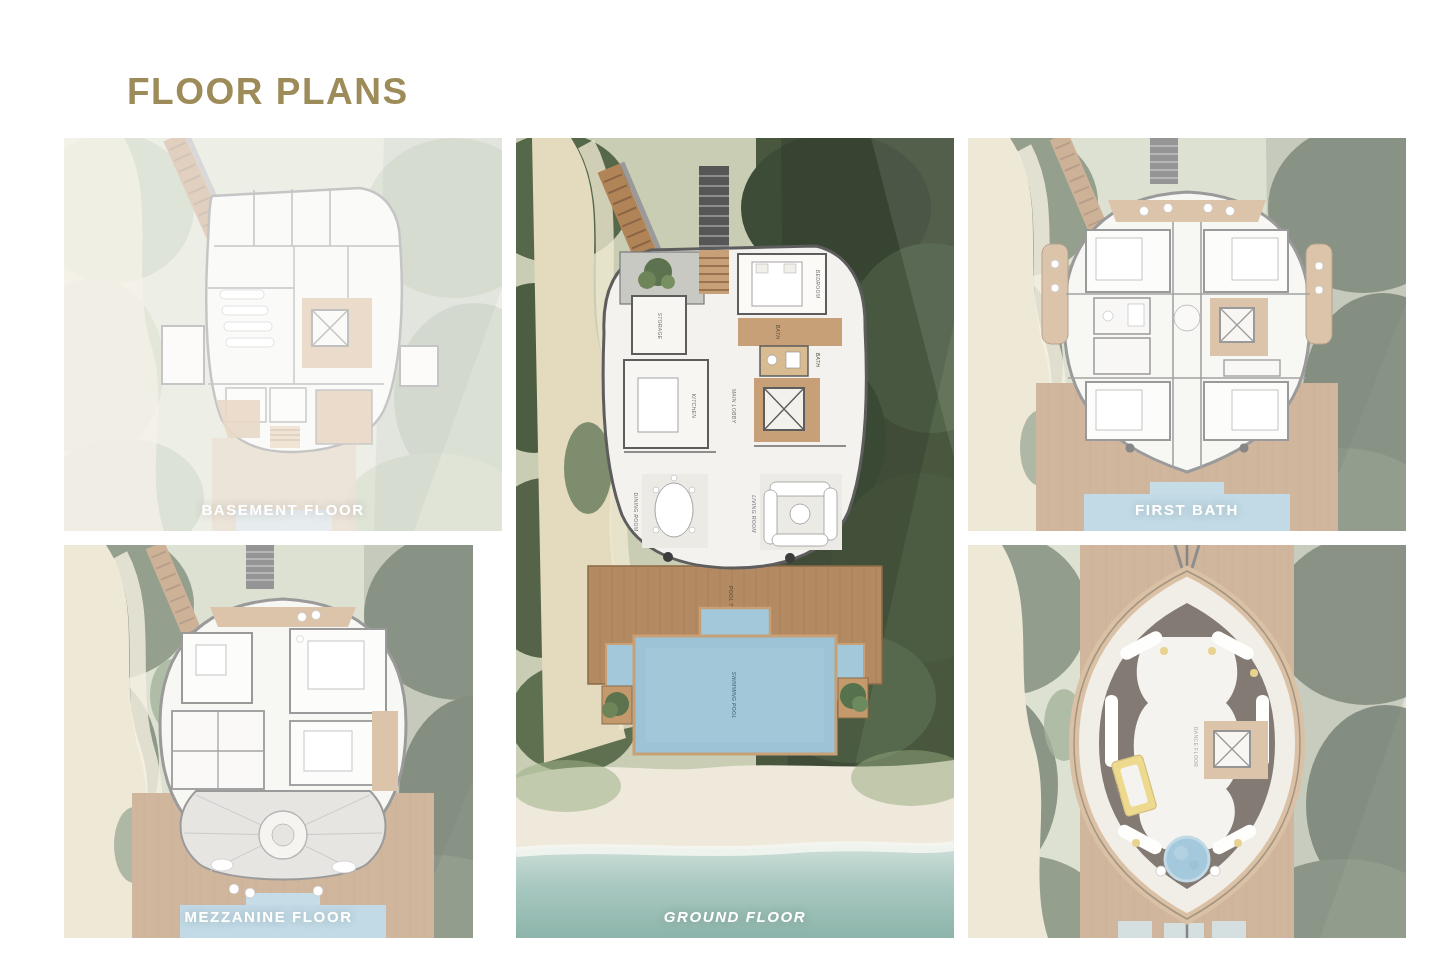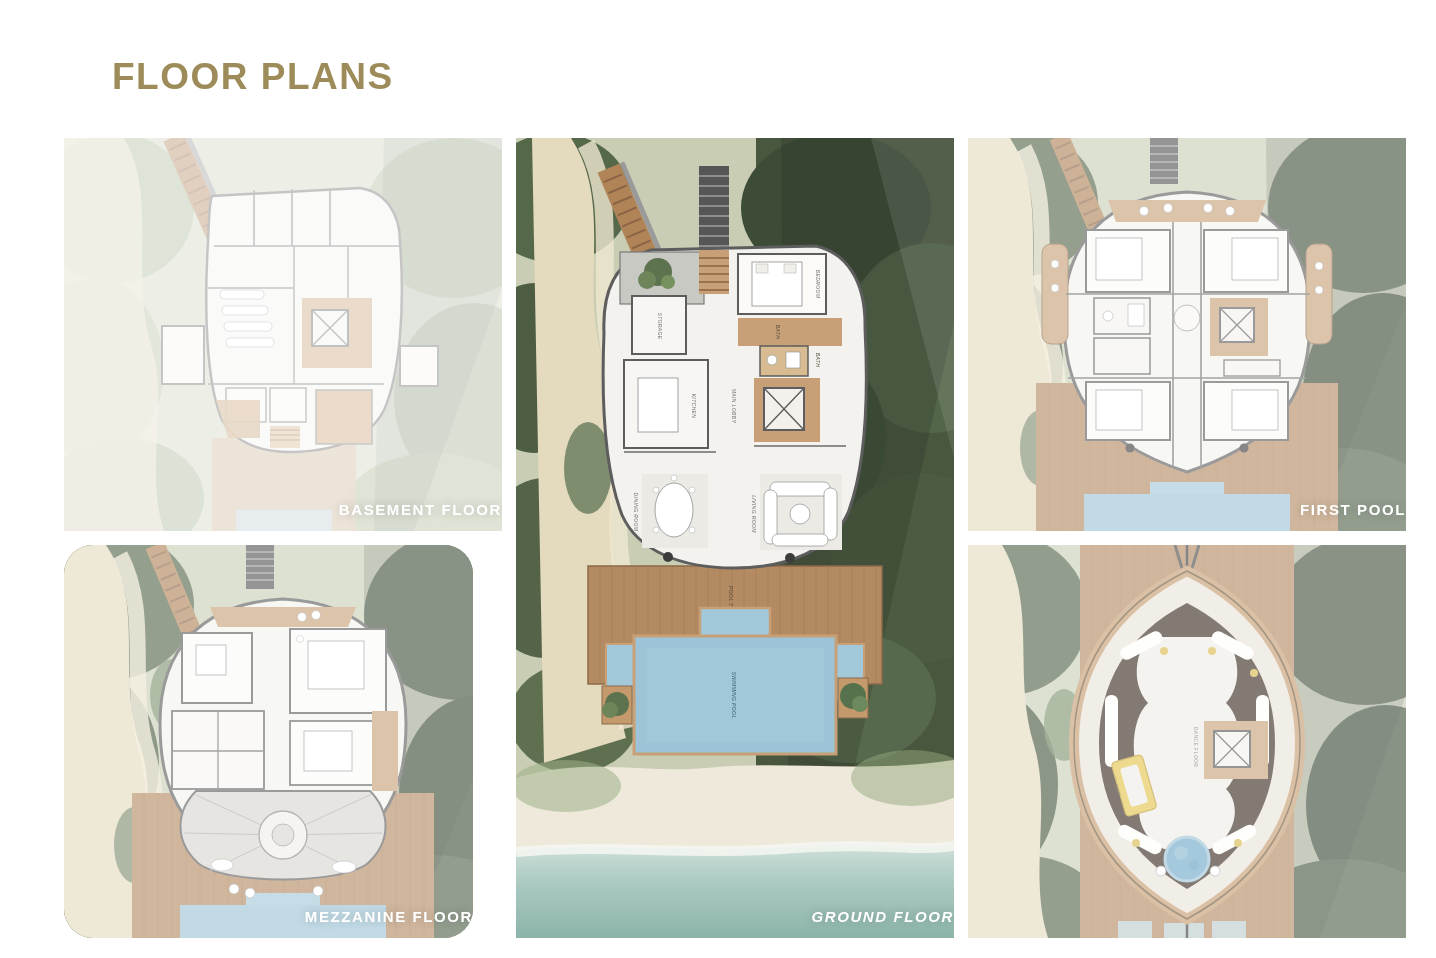--- a/index.html
+++ b/index.html
@@ -4,7 +4,7 @@
 <style>
   html,body { margin:0; padding:0; background:#ffffff; font-family:"Liberation Sans", sans-serif; }
   .page { position:relative; width:1436px; height:958px; background:#ffffff; overflow:hidden; }
-  .page-title { position:absolute; left:112px; top:56px; margin:0; font-size:37px; font-weight:800;
+  .page-title { position:absolute; left:112px; top:56px; margin:15px; font-size:37px; font-weight:800;
                 letter-spacing:1.5px; color:#9d8b5a; }
   .tile { position:absolute; overflow:hidden; background:#dfe3d4; cursor:pointer; }
   .tile svg { position:absolute; left:0; top:0; display:block; }

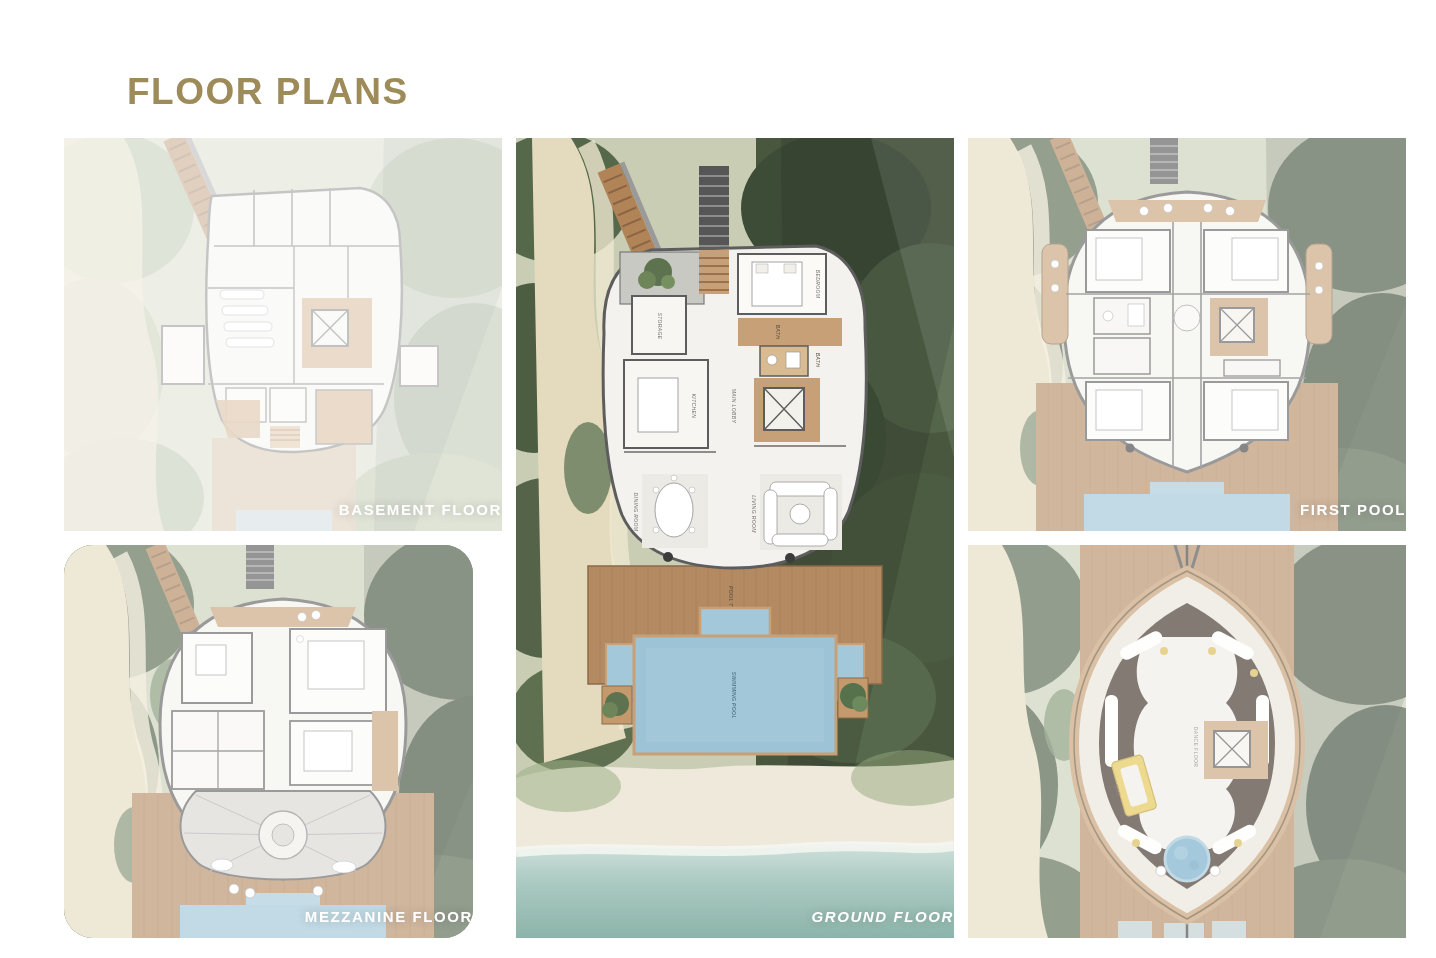--- a/index.html
+++ b/index.html
@@ -17,7 +17,7 @@
   .tile-basement .fade { opacity:0.62; }
   .tile-mezzanine .fade, .tile-first .fade, .tile-party .fade { opacity:0.38; }
   .tile-ground .fade { opacity:0; }
-  .caption { position:absolute; left:0; right:0; bottom:13px; text-align:right; color:#ffffff;
+  .caption { position:absolute; left:0; right:0; bottom:13px; text-align:center; color:#ffffff;
              font-weight:700; font-size:15px; letter-spacing:1.6px;
              text-shadow:0 0 8px rgba(60,60,60,0.25); pointer-events:none; }
   .plan-room-label { fill:#6f6f6f; font-size:5px; letter-spacing:0.4px; font-weight:400; }

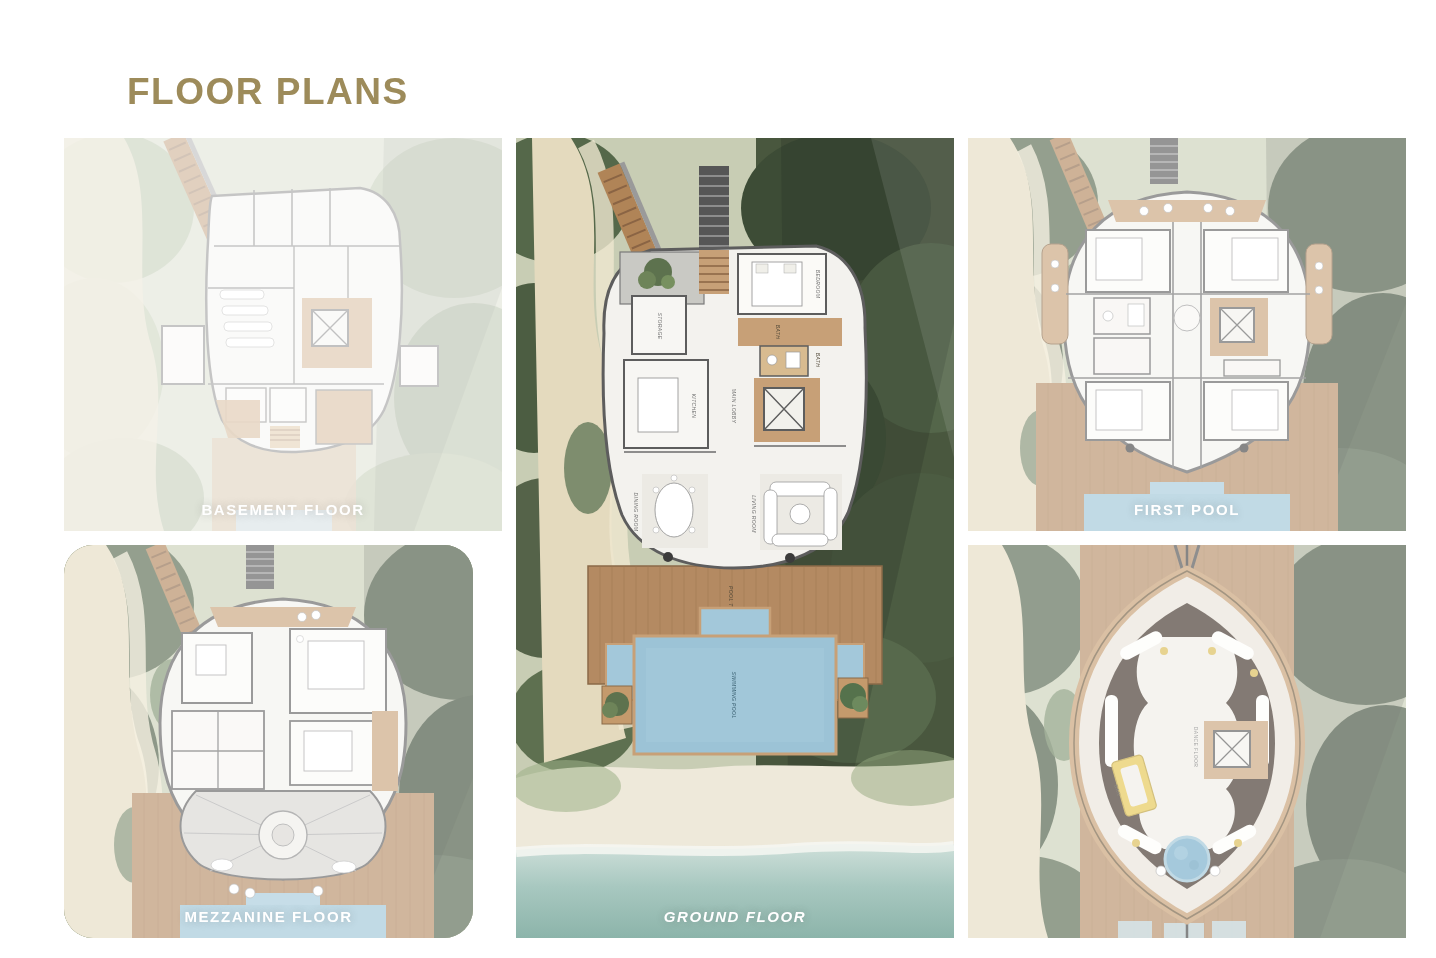--- a/index.html
+++ b/index.html
@@ -345,7 +345,7 @@
       </g>
     </svg>
     <div class="fade"></div>
-    <div class="caption">FIRST POOL</div>
+    <div class="caption">FIRST BATH</div>
   </div>
 
   <div class="tile tile-party">

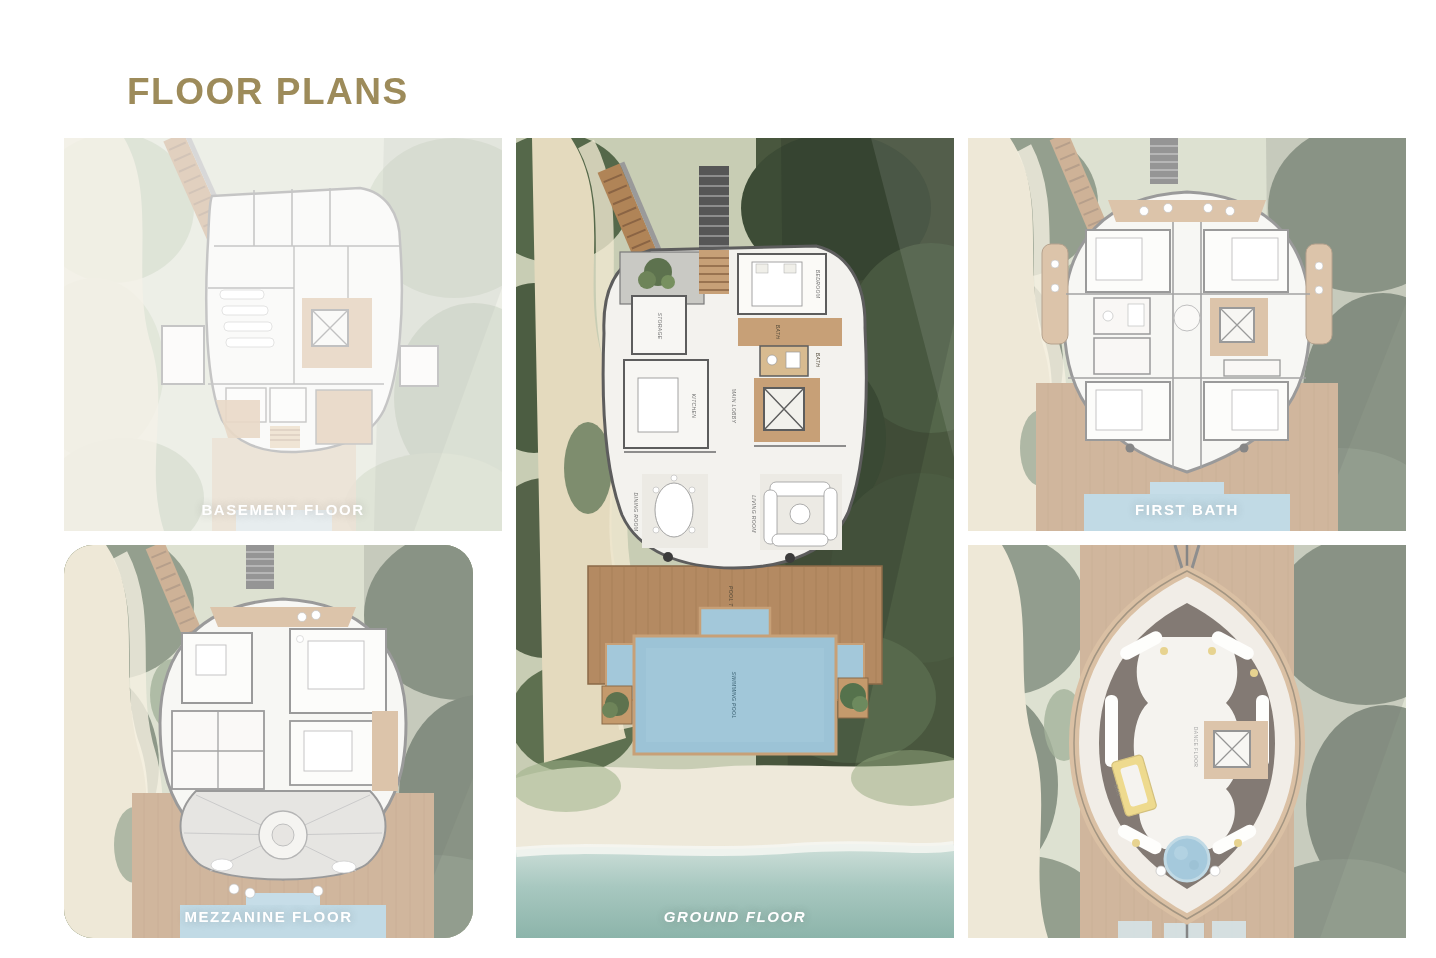--- a/index.html
+++ b/index.html
@@ -9,7 +9,7 @@
   .tile { position:absolute; overflow:hidden; background:#dfe3d4; cursor:pointer; }
   .tile svg { position:absolute; left:0; top:0; display:block; }
   .tile-basement  { left:64px;  top:138px; width:438px; height:393px; }
-  .tile-mezzanine { left:64px;  top:545px; width:409px; height:393px;border-radius:29px; }
+  .tile-mezzanine { left:64px;  top:545px; width:409px; height:393px; }
   .tile-ground    { left:516px; top:138px; width:438px; height:800px;font-style:italic; }
   .tile-first     { left:968px; top:138px; width:438px; height:393px; }
   .tile-party     { left:968px; top:545px; width:438px; height:393px; }

